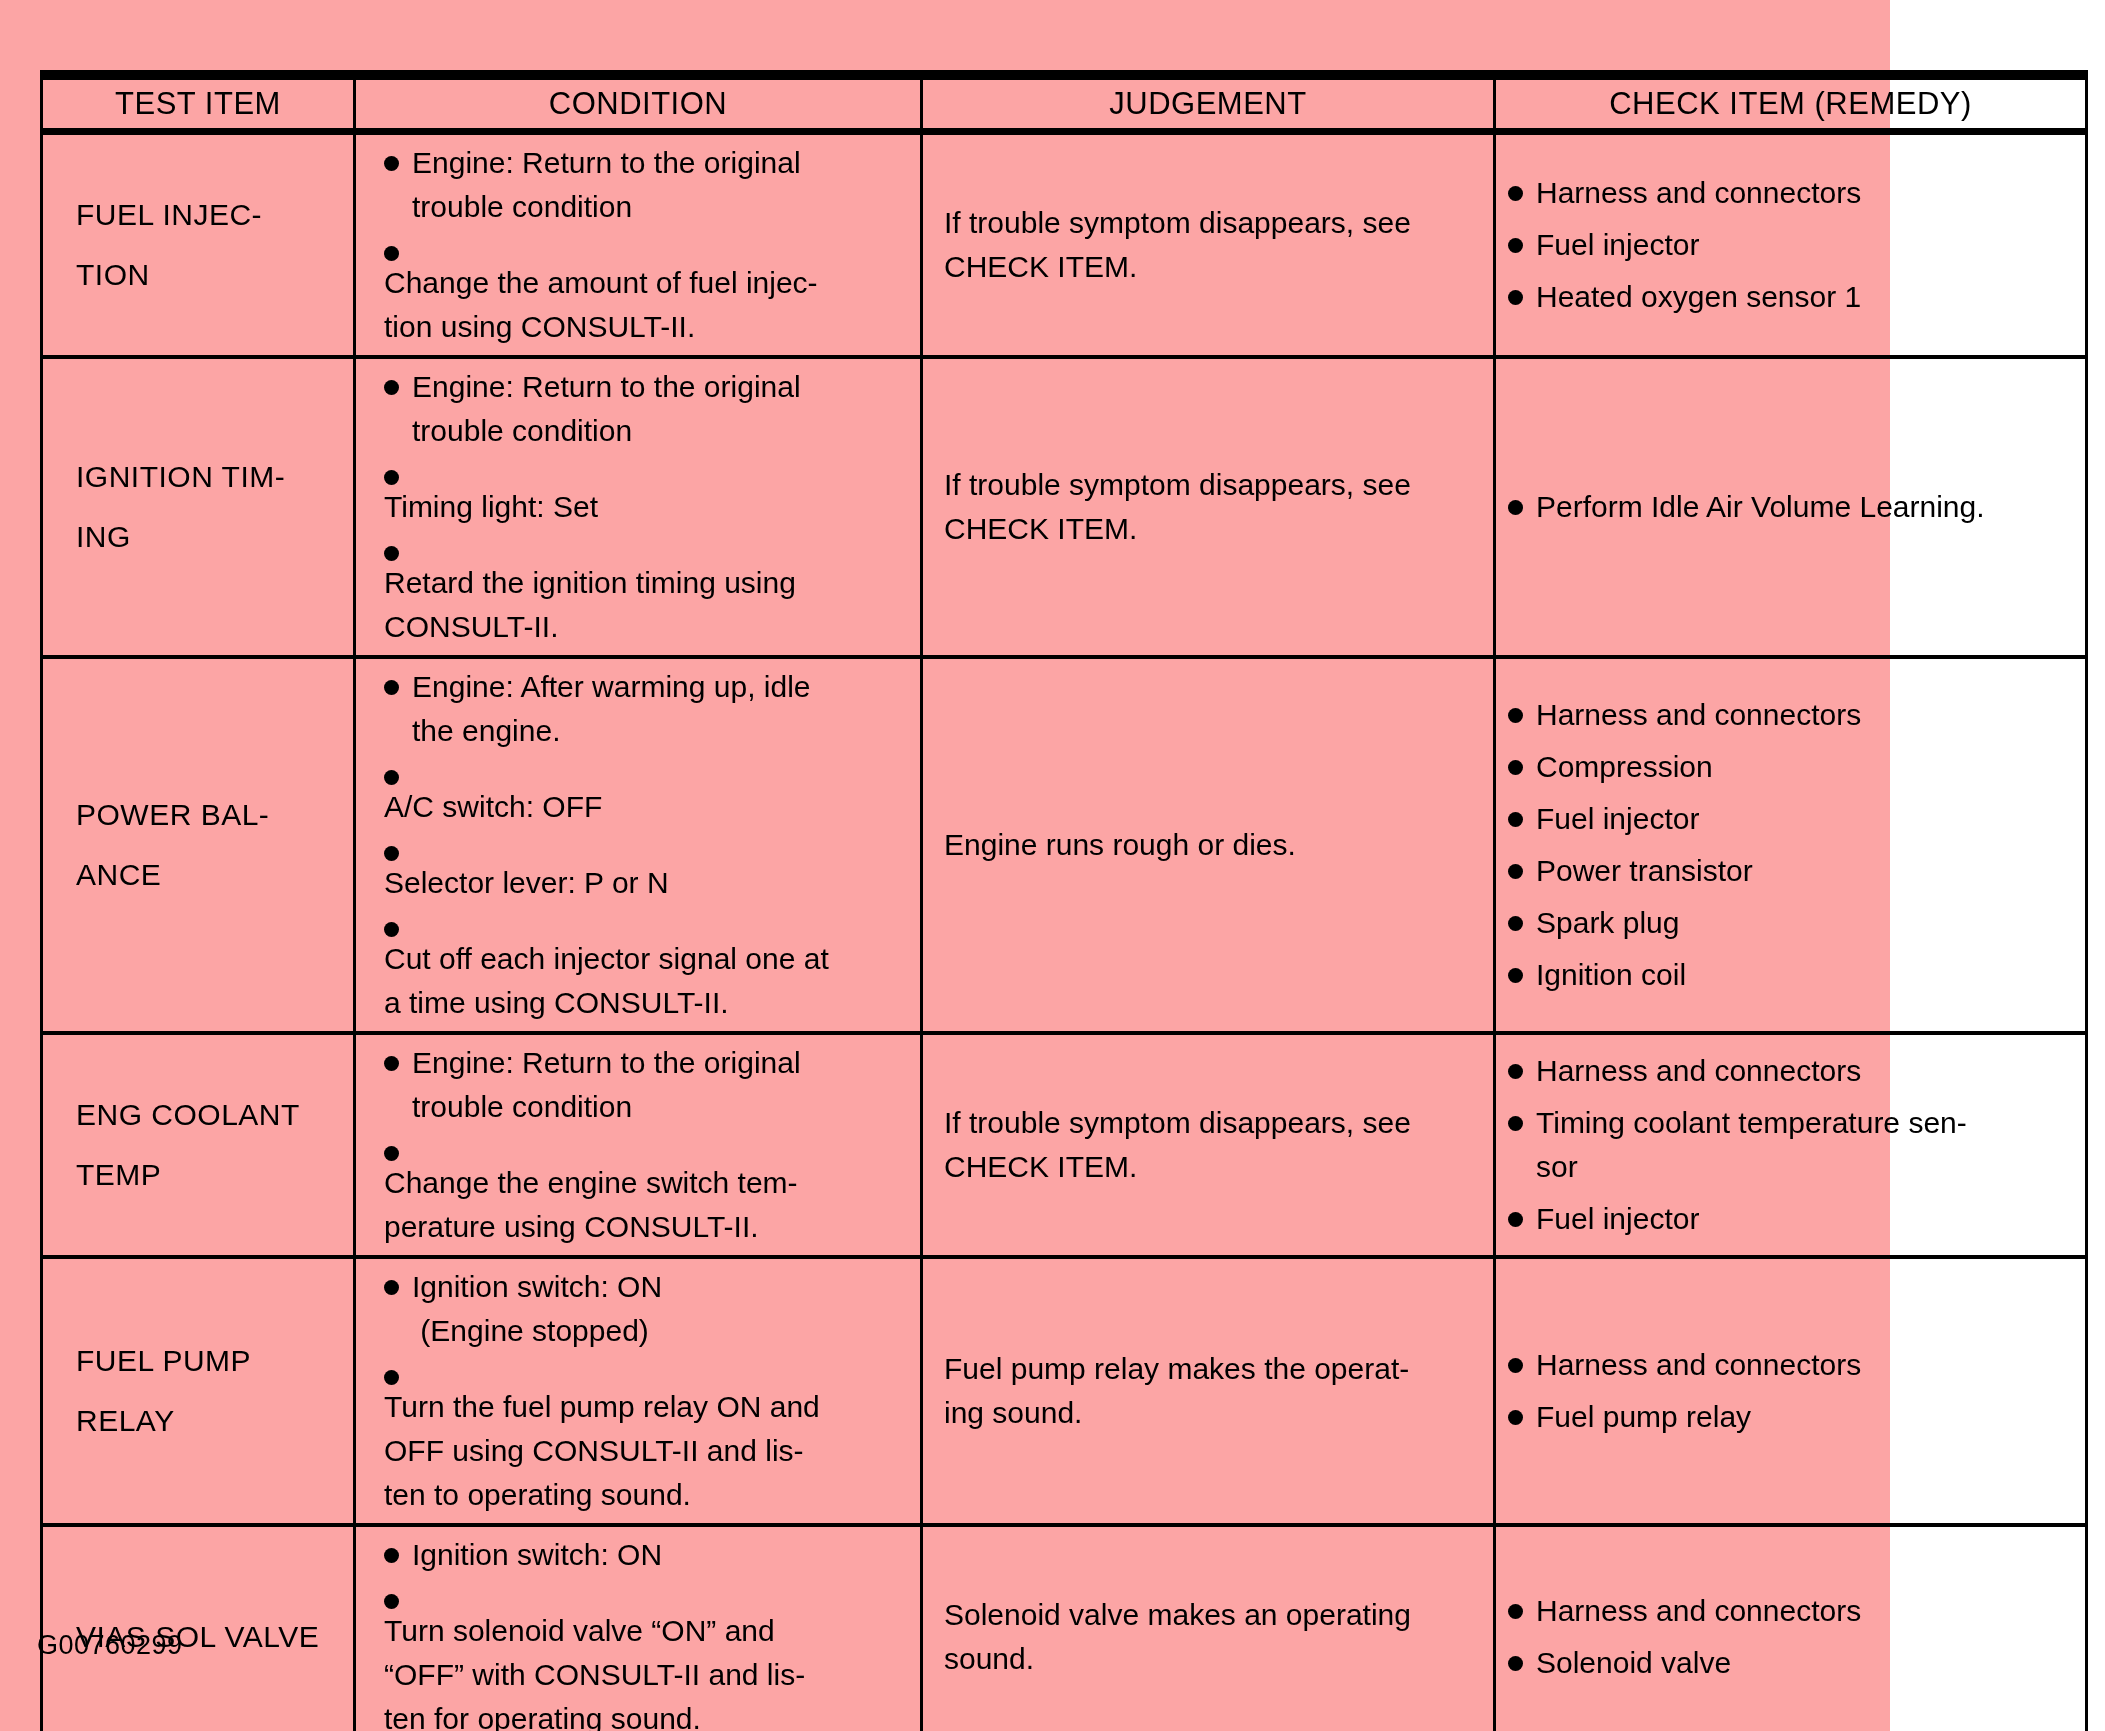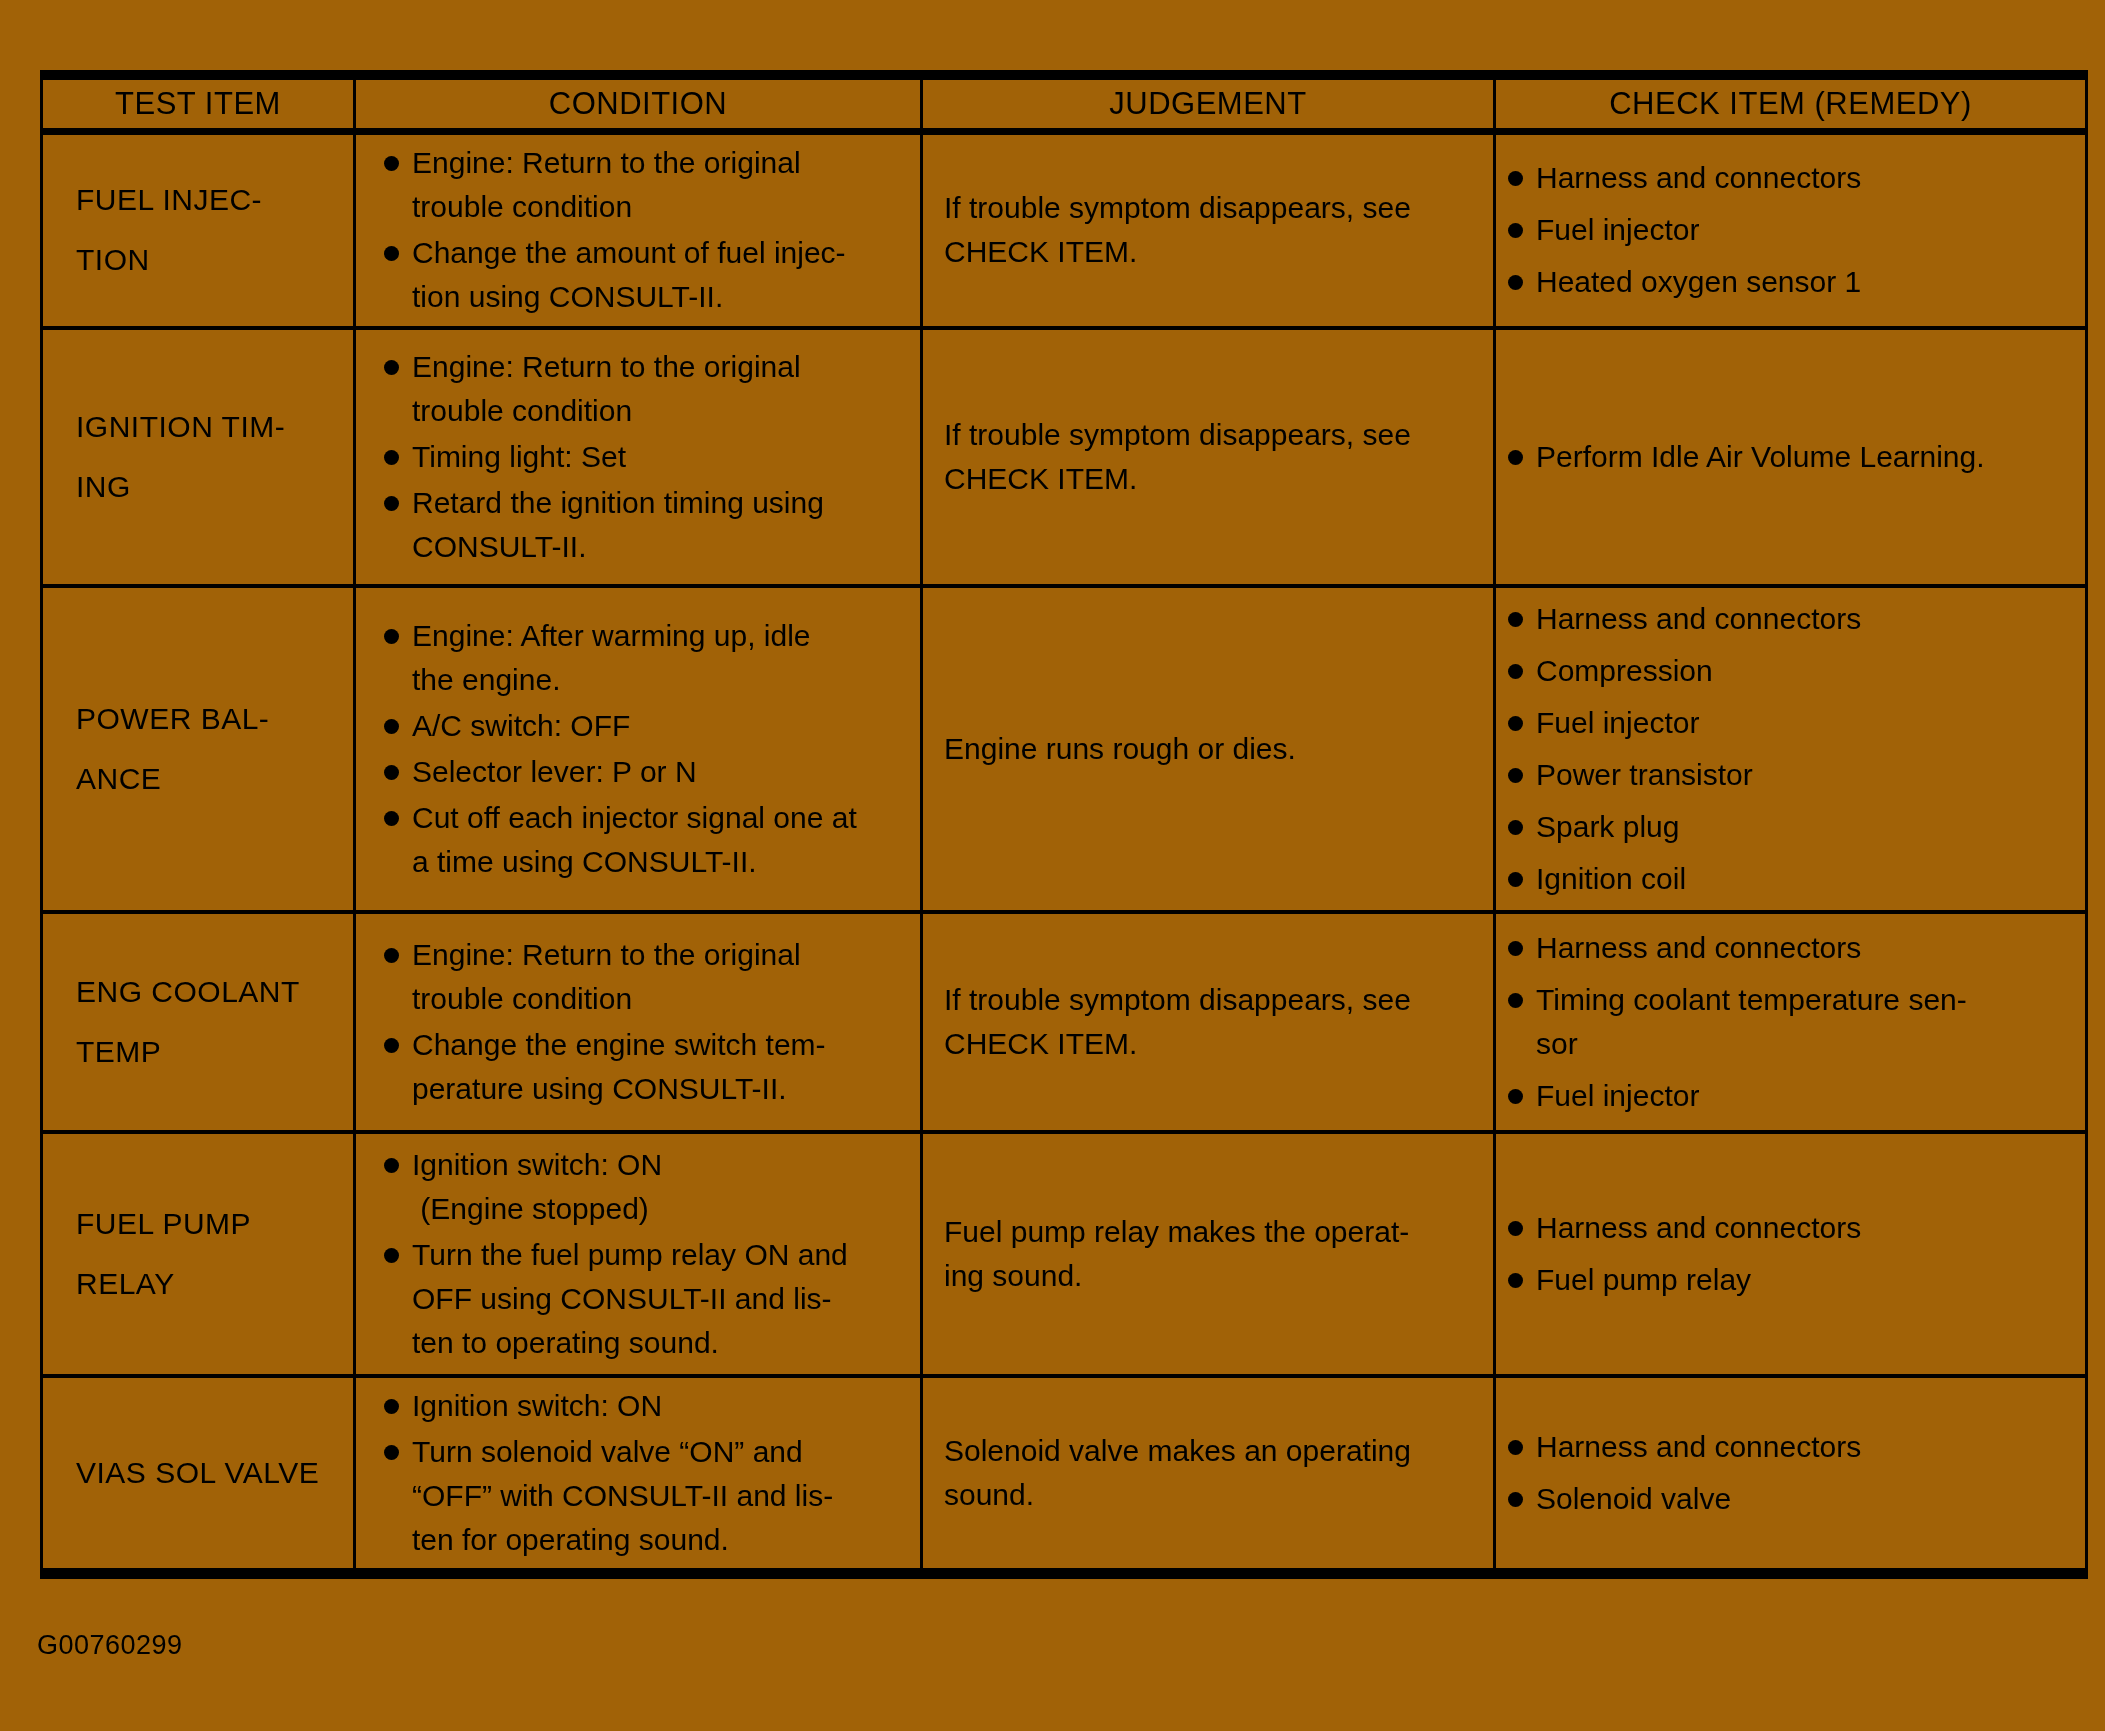--- a/index.html
+++ b/index.html
@@ -5,8 +5,8 @@
   html,body{margin:0;padding:0;background:#ffffff;}
   .page{
     position:relative;
-    width:2105px;height:1731px;
-    background:#a16207;
+    width:1890px;height:1731px;
+    background:#fca5a5;
     font-family:"Liberation Sans","DejaVu Sans",sans-serif;
     color:#000;
   }

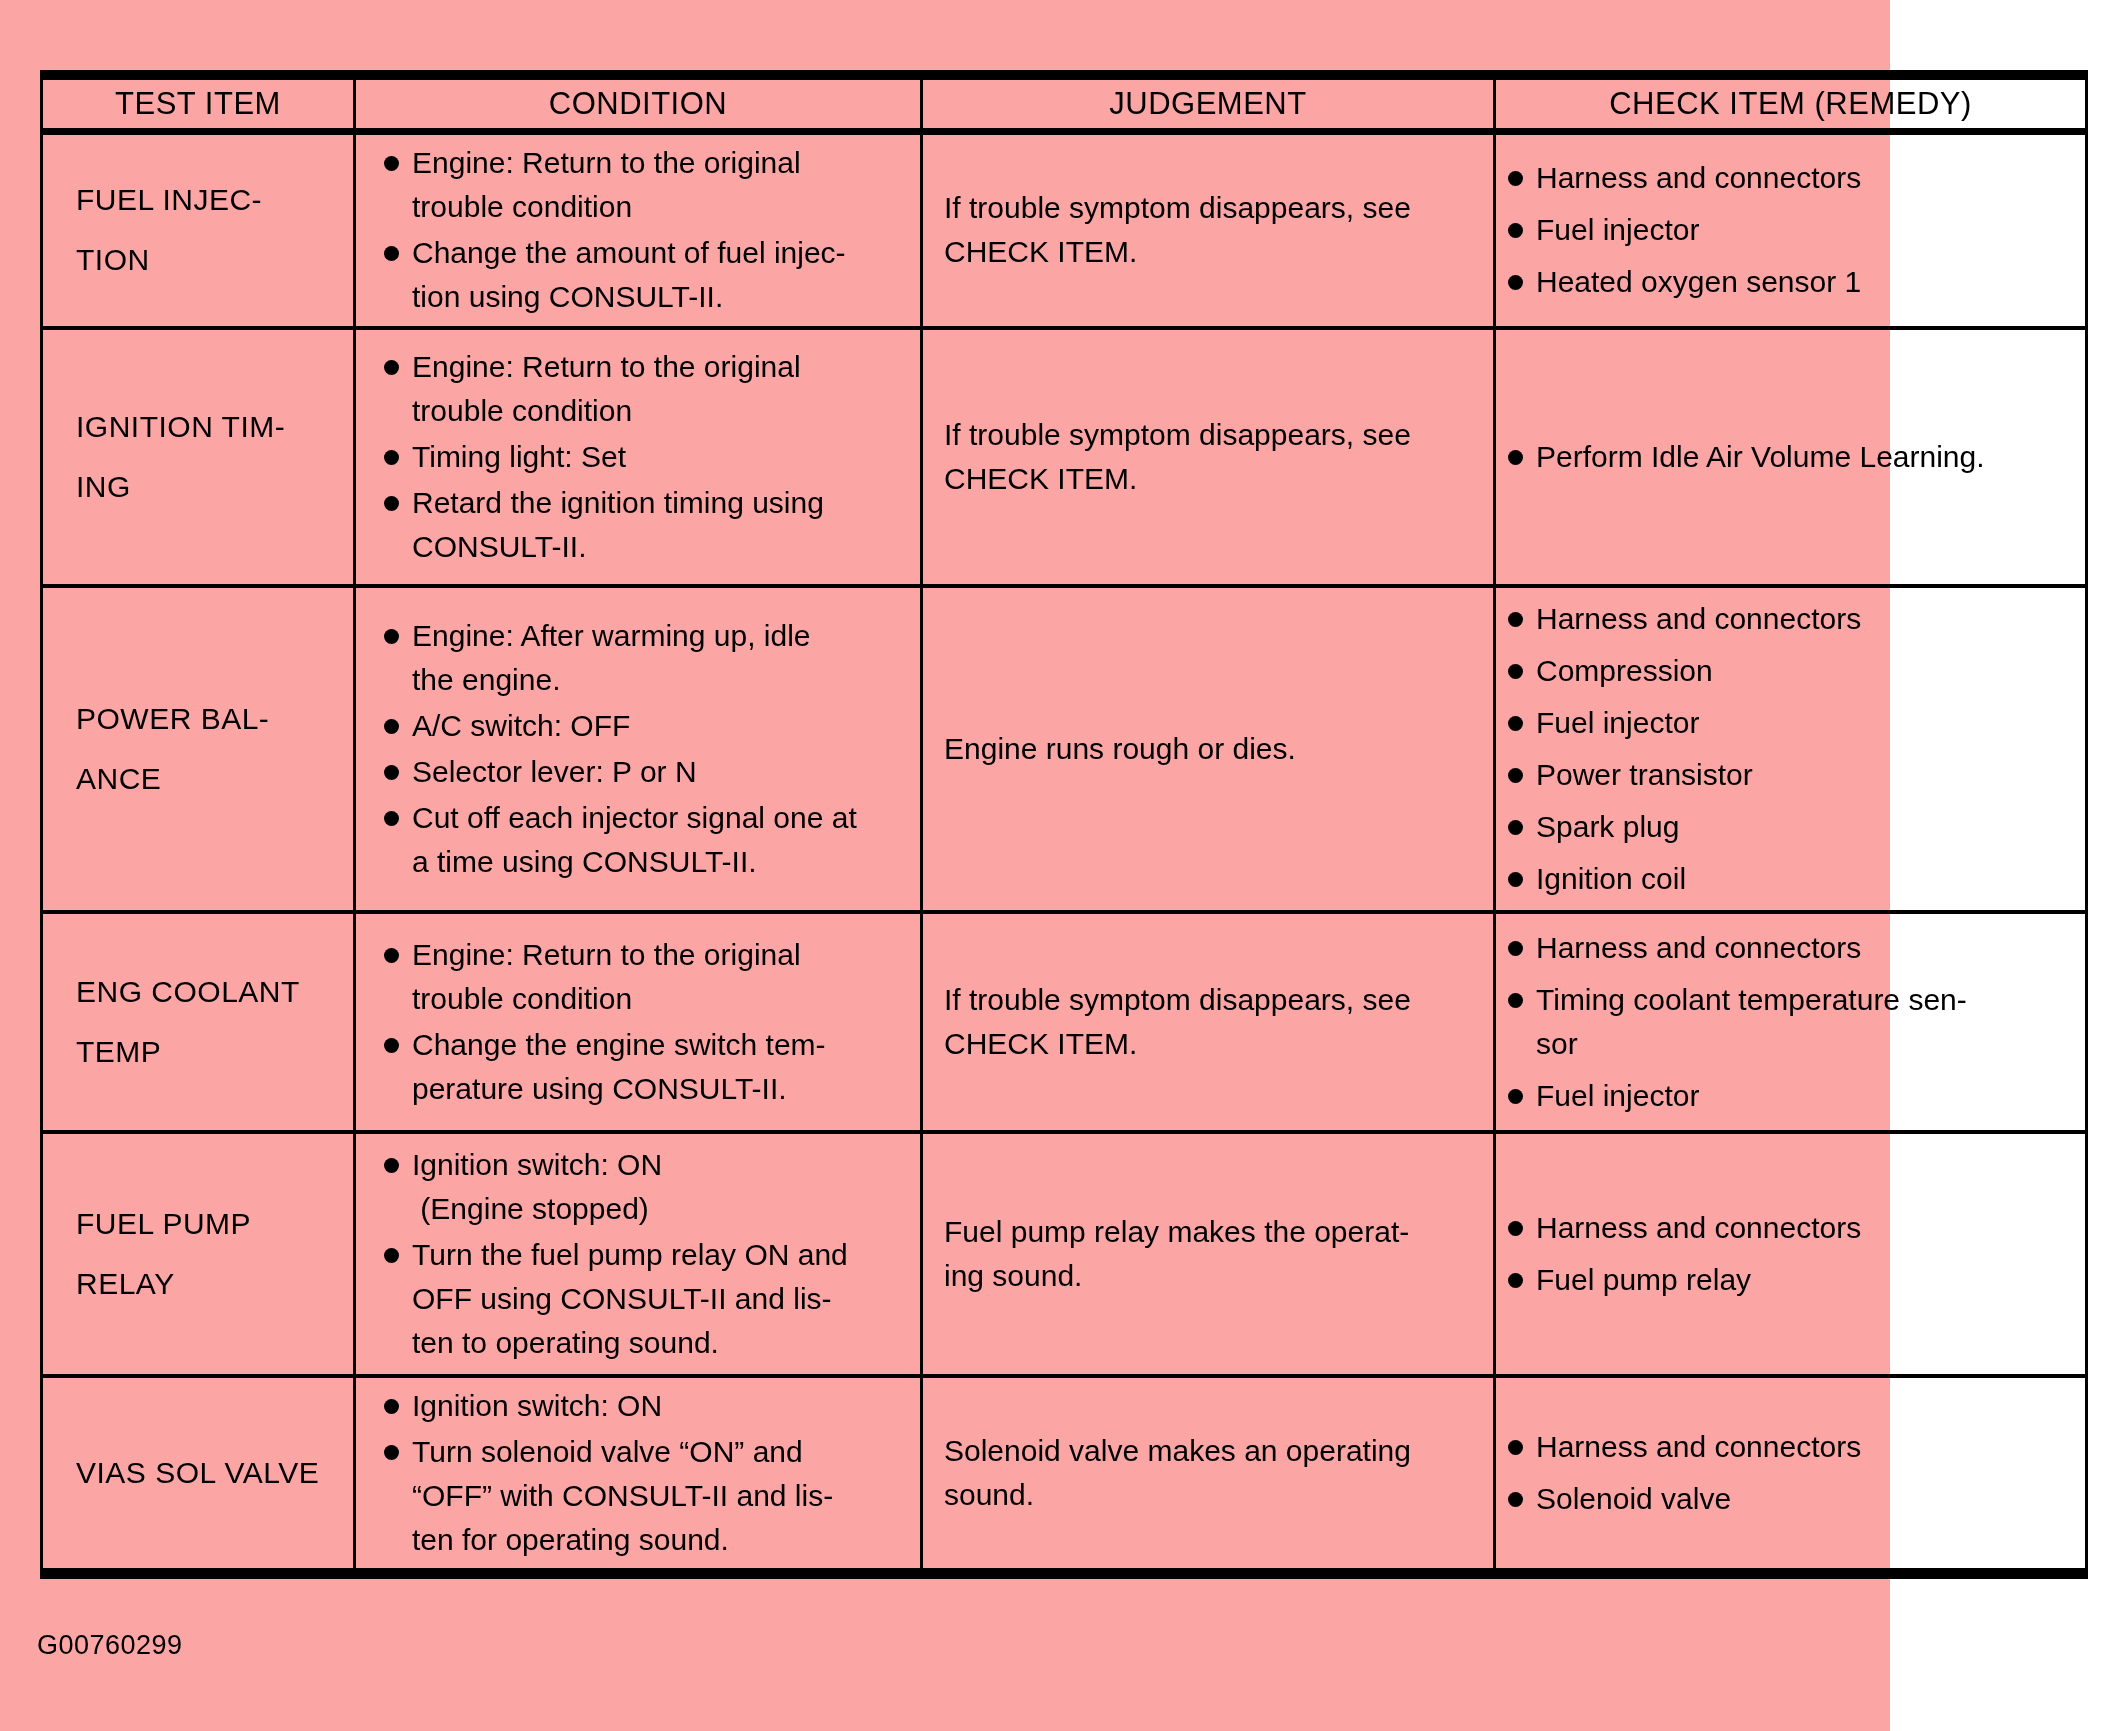--- a/index.html
+++ b/index.html
@@ -70,7 +70,7 @@
     display:flex;
     align-items:flex-start;
   }
-  td.cond li + li{margin-top:2px;}
+  td.cond li + li{margin-top:2px;flex-direction:column;}
   td.check li + li{margin-top:8px;}
   .bullet{
     flex:0 0 auto;

